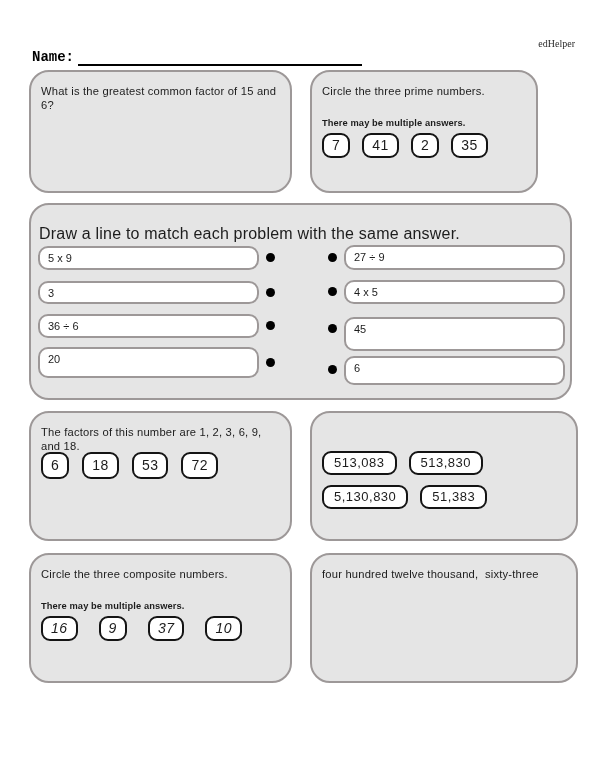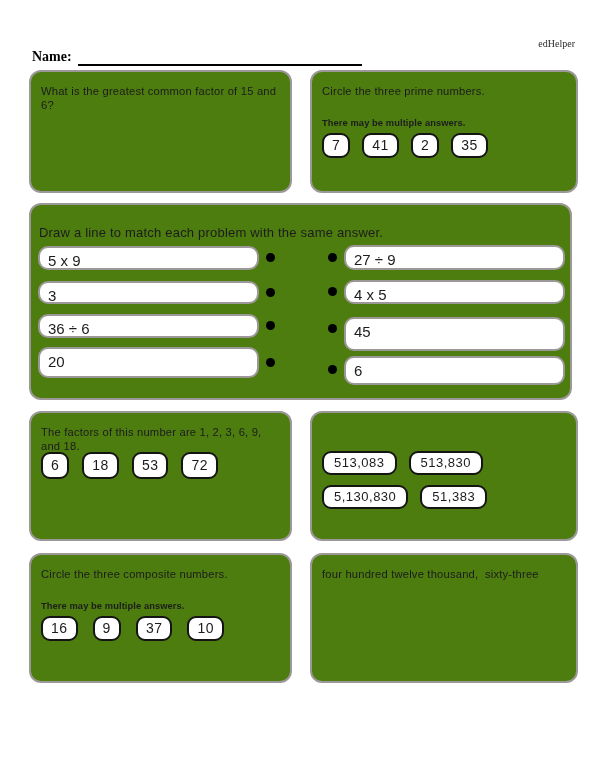--- a/index.html
+++ b/index.html
@@ -15,7 +15,7 @@
   }
   .name-label {
     position:absolute; top:49px; left:32px;
-    font-family:Liberation Serif, serif; font-weight:bold; font-size:14px; color:#000;
+    font-family:Liberation Mono, monospace; font-weight:bold; font-size:14px; color:#000;
   }
   .name-line {
     position:absolute; top:48px; left:78px; width:284px; height:16px;

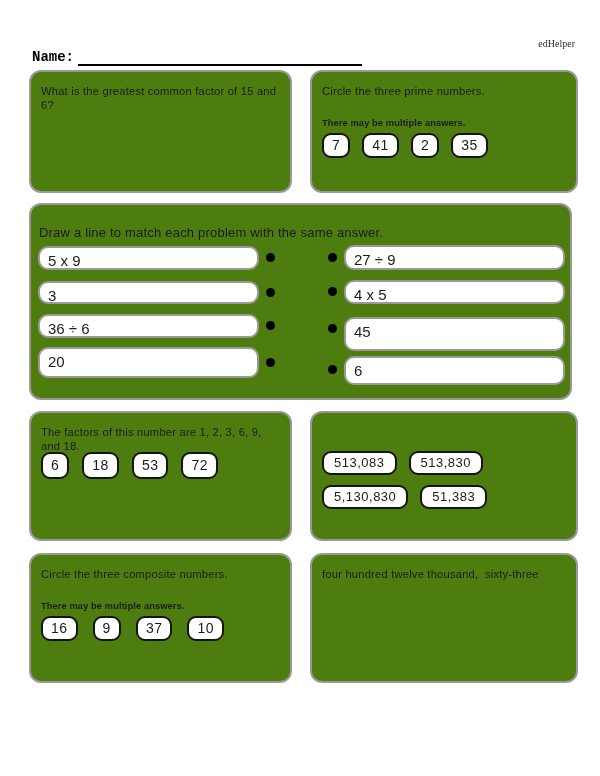--- a/index.html
+++ b/index.html
@@ -23,8 +23,8 @@
   }
 
   .panel {
-    position:absolute; box-sizing:border-box; background:#4d7c0f;
-    border:2px solid #9d9898; border-radius:12px;
+    position:absolute; box-sizing:border-box; background:#e5e5e5;
+    border:2px solid #9d9898; border-radius:20px;
   }
   #p-gcf     { left:29px;  top:70px;  width:263px; height:123px; }
   #p-prime   { left:310px; top:70px;  width:268px; height:123px; }

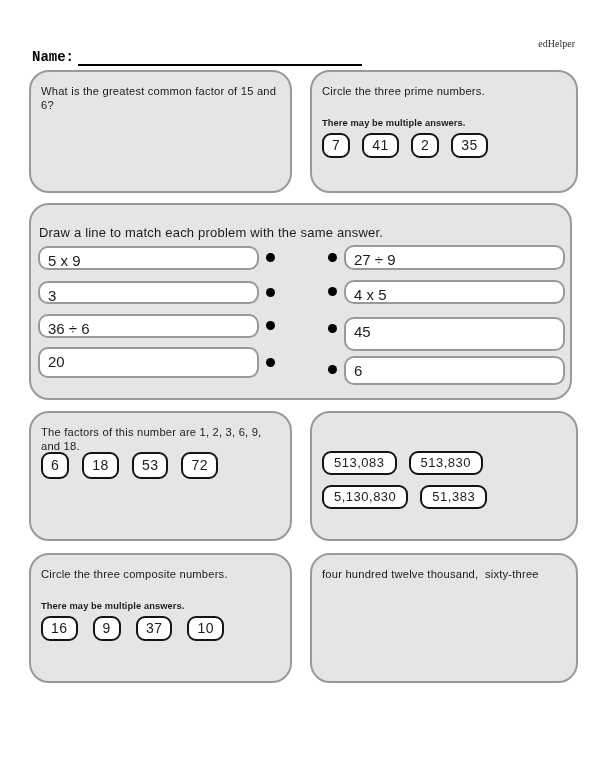--- a/index.html
+++ b/index.html
@@ -27,7 +27,7 @@
     border:2px solid #9d9898; border-radius:20px;
   }
   #p-gcf     { left:29px;  top:70px;  width:263px; height:123px; }
-  #p-prime   { left:310px; top:70px;  width:268px; height:123px; }
+  #p-prime   { left:310px; top:70px;  width:228px; height:123px; }
   #p-match   { left:29px;  top:203px; width:543px; height:197px; }
   #p-factors { left:29px;  top:411px; width:263px; height:130px; }
   #p-num1    { left:310px; top:411px; width:268px; height:130px; }

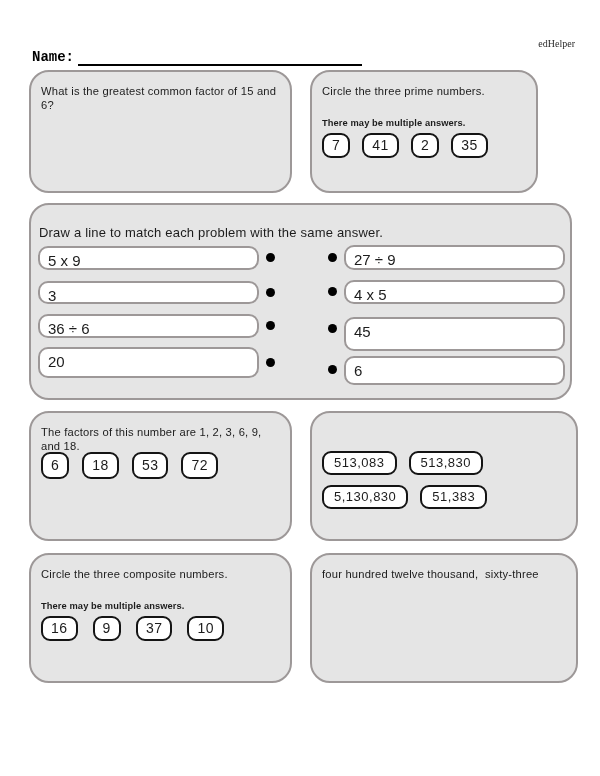--- a/index.html
+++ b/index.html
@@ -56,7 +56,7 @@
   #p-num1 .chips-2  { top:72px; }
   #p-num1 .chip     { font-size:13px; padding:2px 10px 3px; }
 
-  .m-title { position:absolute; top:20px; left:8px; font-size:13px; letter-spacing:0.2px; }
+  .m-title { position:absolute; top:20px; left:8px; font-size:16px; letter-spacing:0.2px; }
   .mbox {
     position:absolute; box-sizing:border-box; background:#fff;
     border:2px solid #9d9898; border-radius:10px;

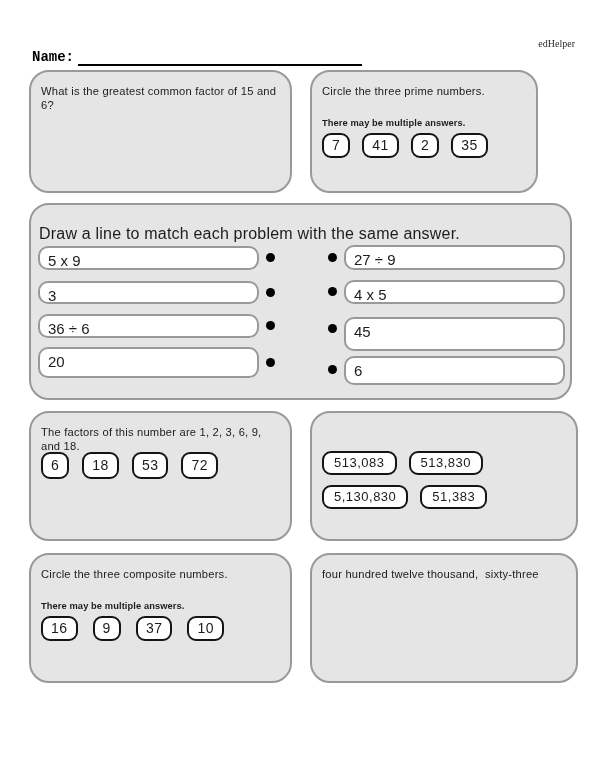--- a/index.html
+++ b/index.html
@@ -60,7 +60,7 @@
   .mbox {
     position:absolute; box-sizing:border-box; background:#fff;
     border:2px solid #9d9898; border-radius:10px;
-    font-size:15px; padding:4px 4px 0 8px; overflow:hidden;
+    font-size:11px; padding:4px 4px 0 8px; overflow:hidden;
   }
   .mbox.l { left:7px;   width:221px; }
   .mbox.r { left:313px; width:221px; }

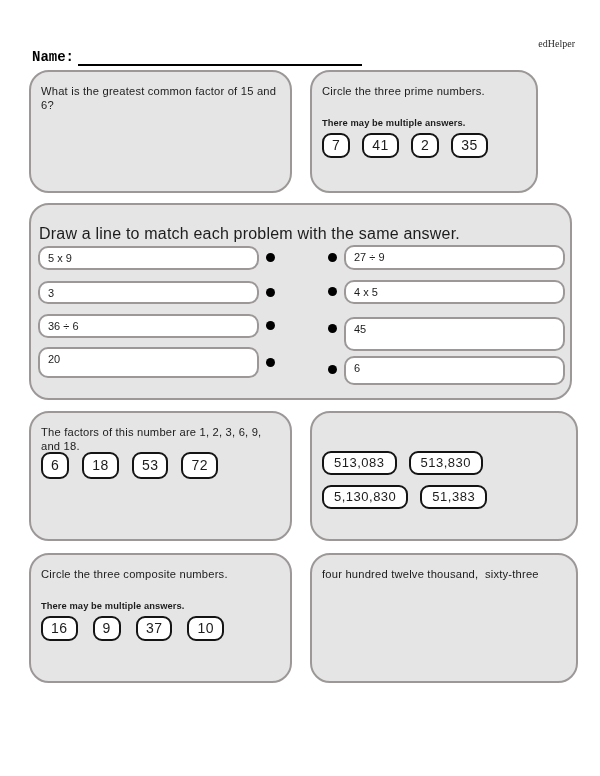--- a/index.html
+++ b/index.html
@@ -51,7 +51,7 @@
   #p-prime .chips   { top:61px; }
   #p-factors .chips { top:39px; gap:13px; }
   #p-factors .chip  { padding:3px 8px 4px; }
-  #p-comp .chips    { top:61px; gap:15px; }
+  #p-comp .chips    { top:61px; gap:21px;font-style:italic; }
   #p-num1 .chips-1  { top:38px; }
   #p-num1 .chips-2  { top:72px; }
   #p-num1 .chip     { font-size:13px; padding:2px 10px 3px; }

